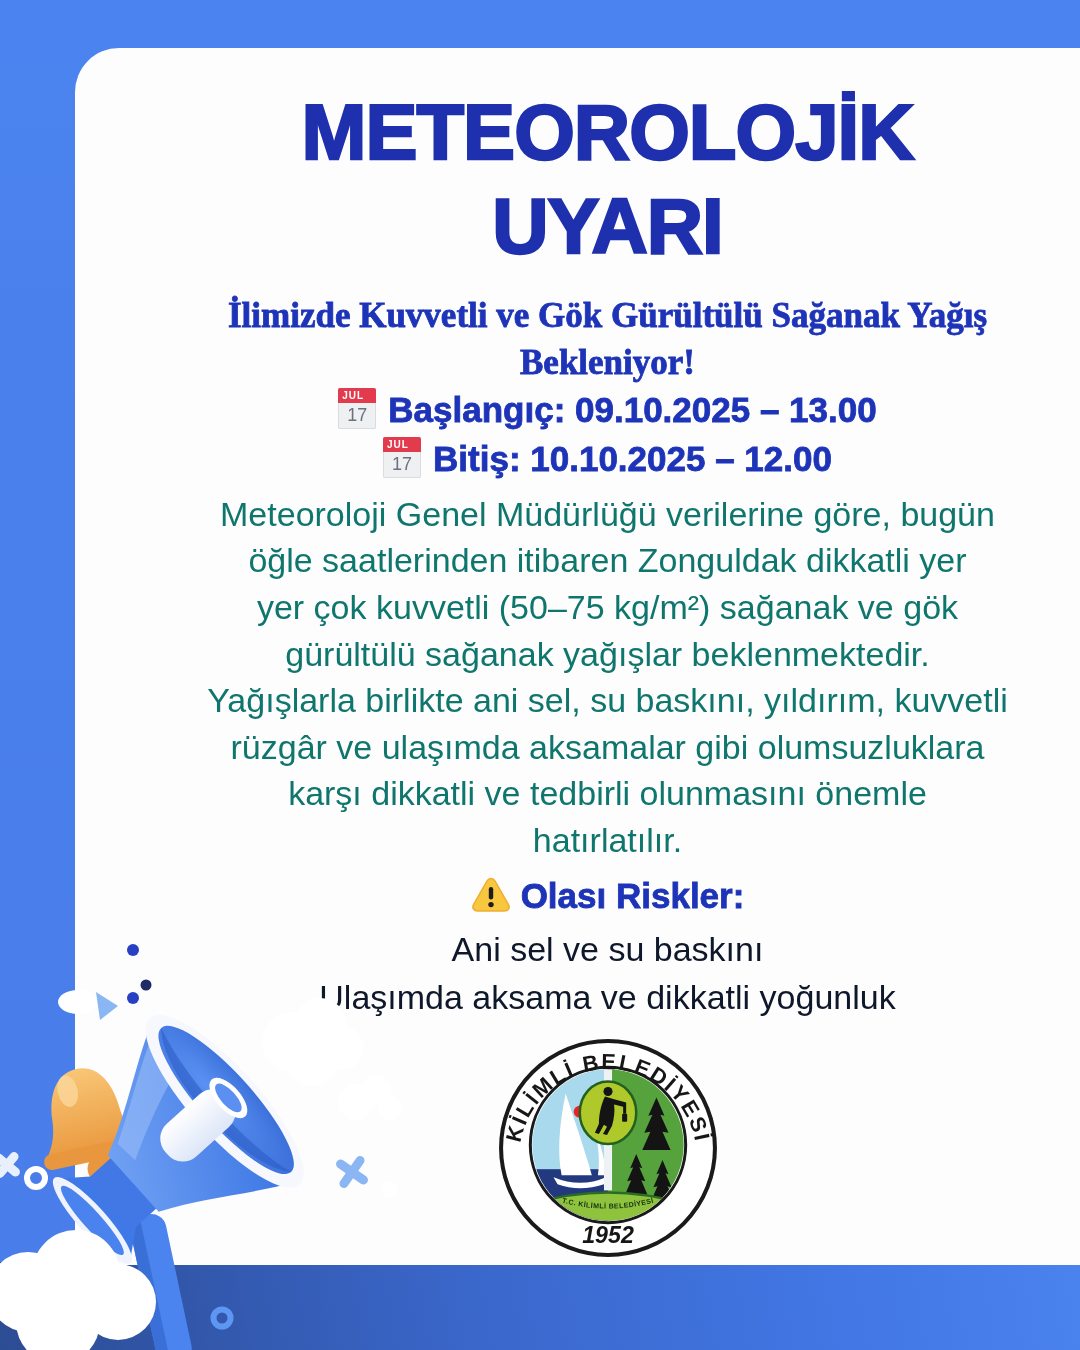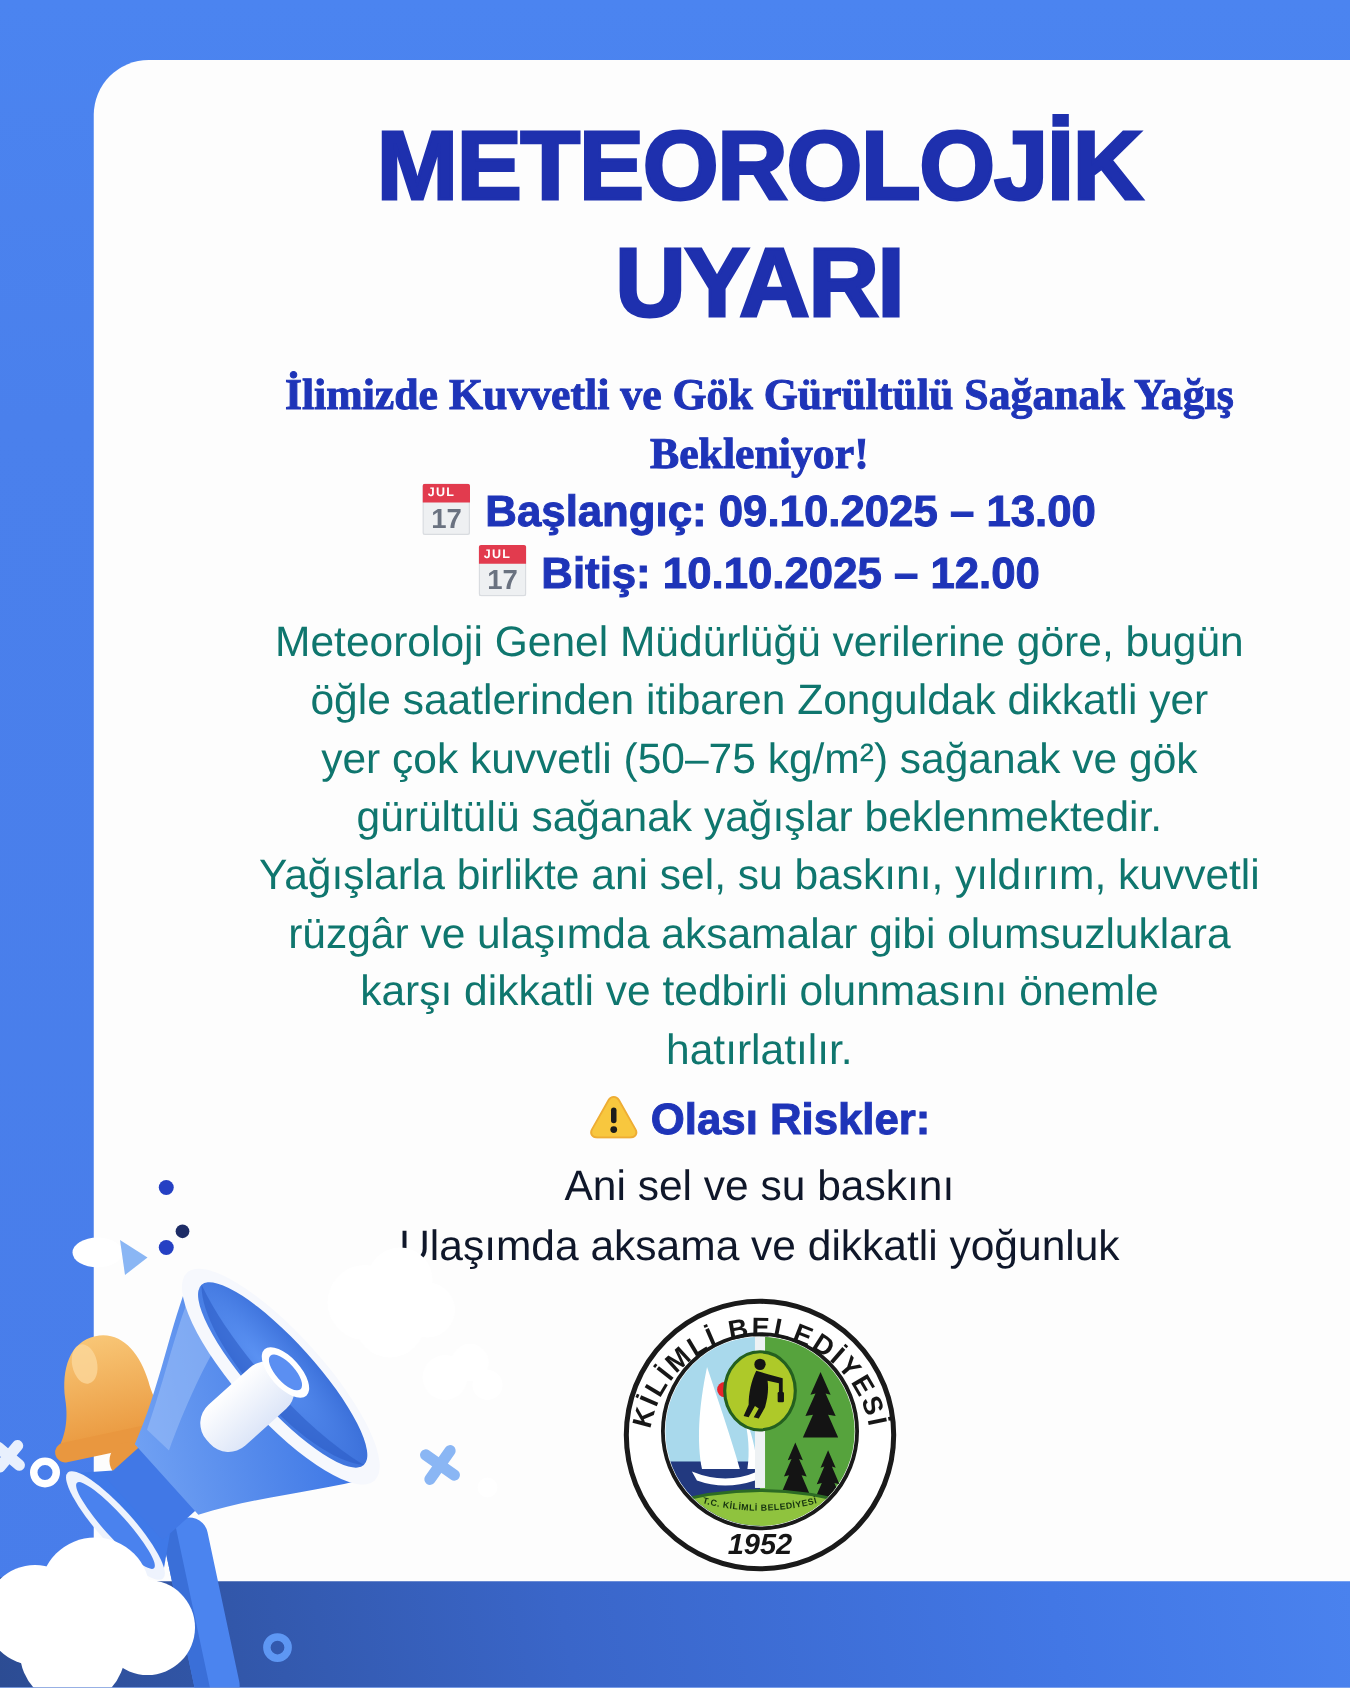--- a/index.html
+++ b/index.html
@@ -40,7 +40,7 @@
   .cal-top{display:block;height:15px;background:#e23b4e;color:#fff;
     font-size:10px;font-weight:700;line-height:15px;text-align:left;
     padding-left:4px;letter-spacing:1px;}
-  .cal-day{display:block;font-size:22px;font-weight:700;color:#6a7280;
+  .cal-day{display:block;font-size:18px;font-weight:400;color:#6a7280;
     line-height:25px;text-align:center;}
   .body-text{
     margin-top:8px;font-size:34px;line-height:1.37;color:#0f766e;

